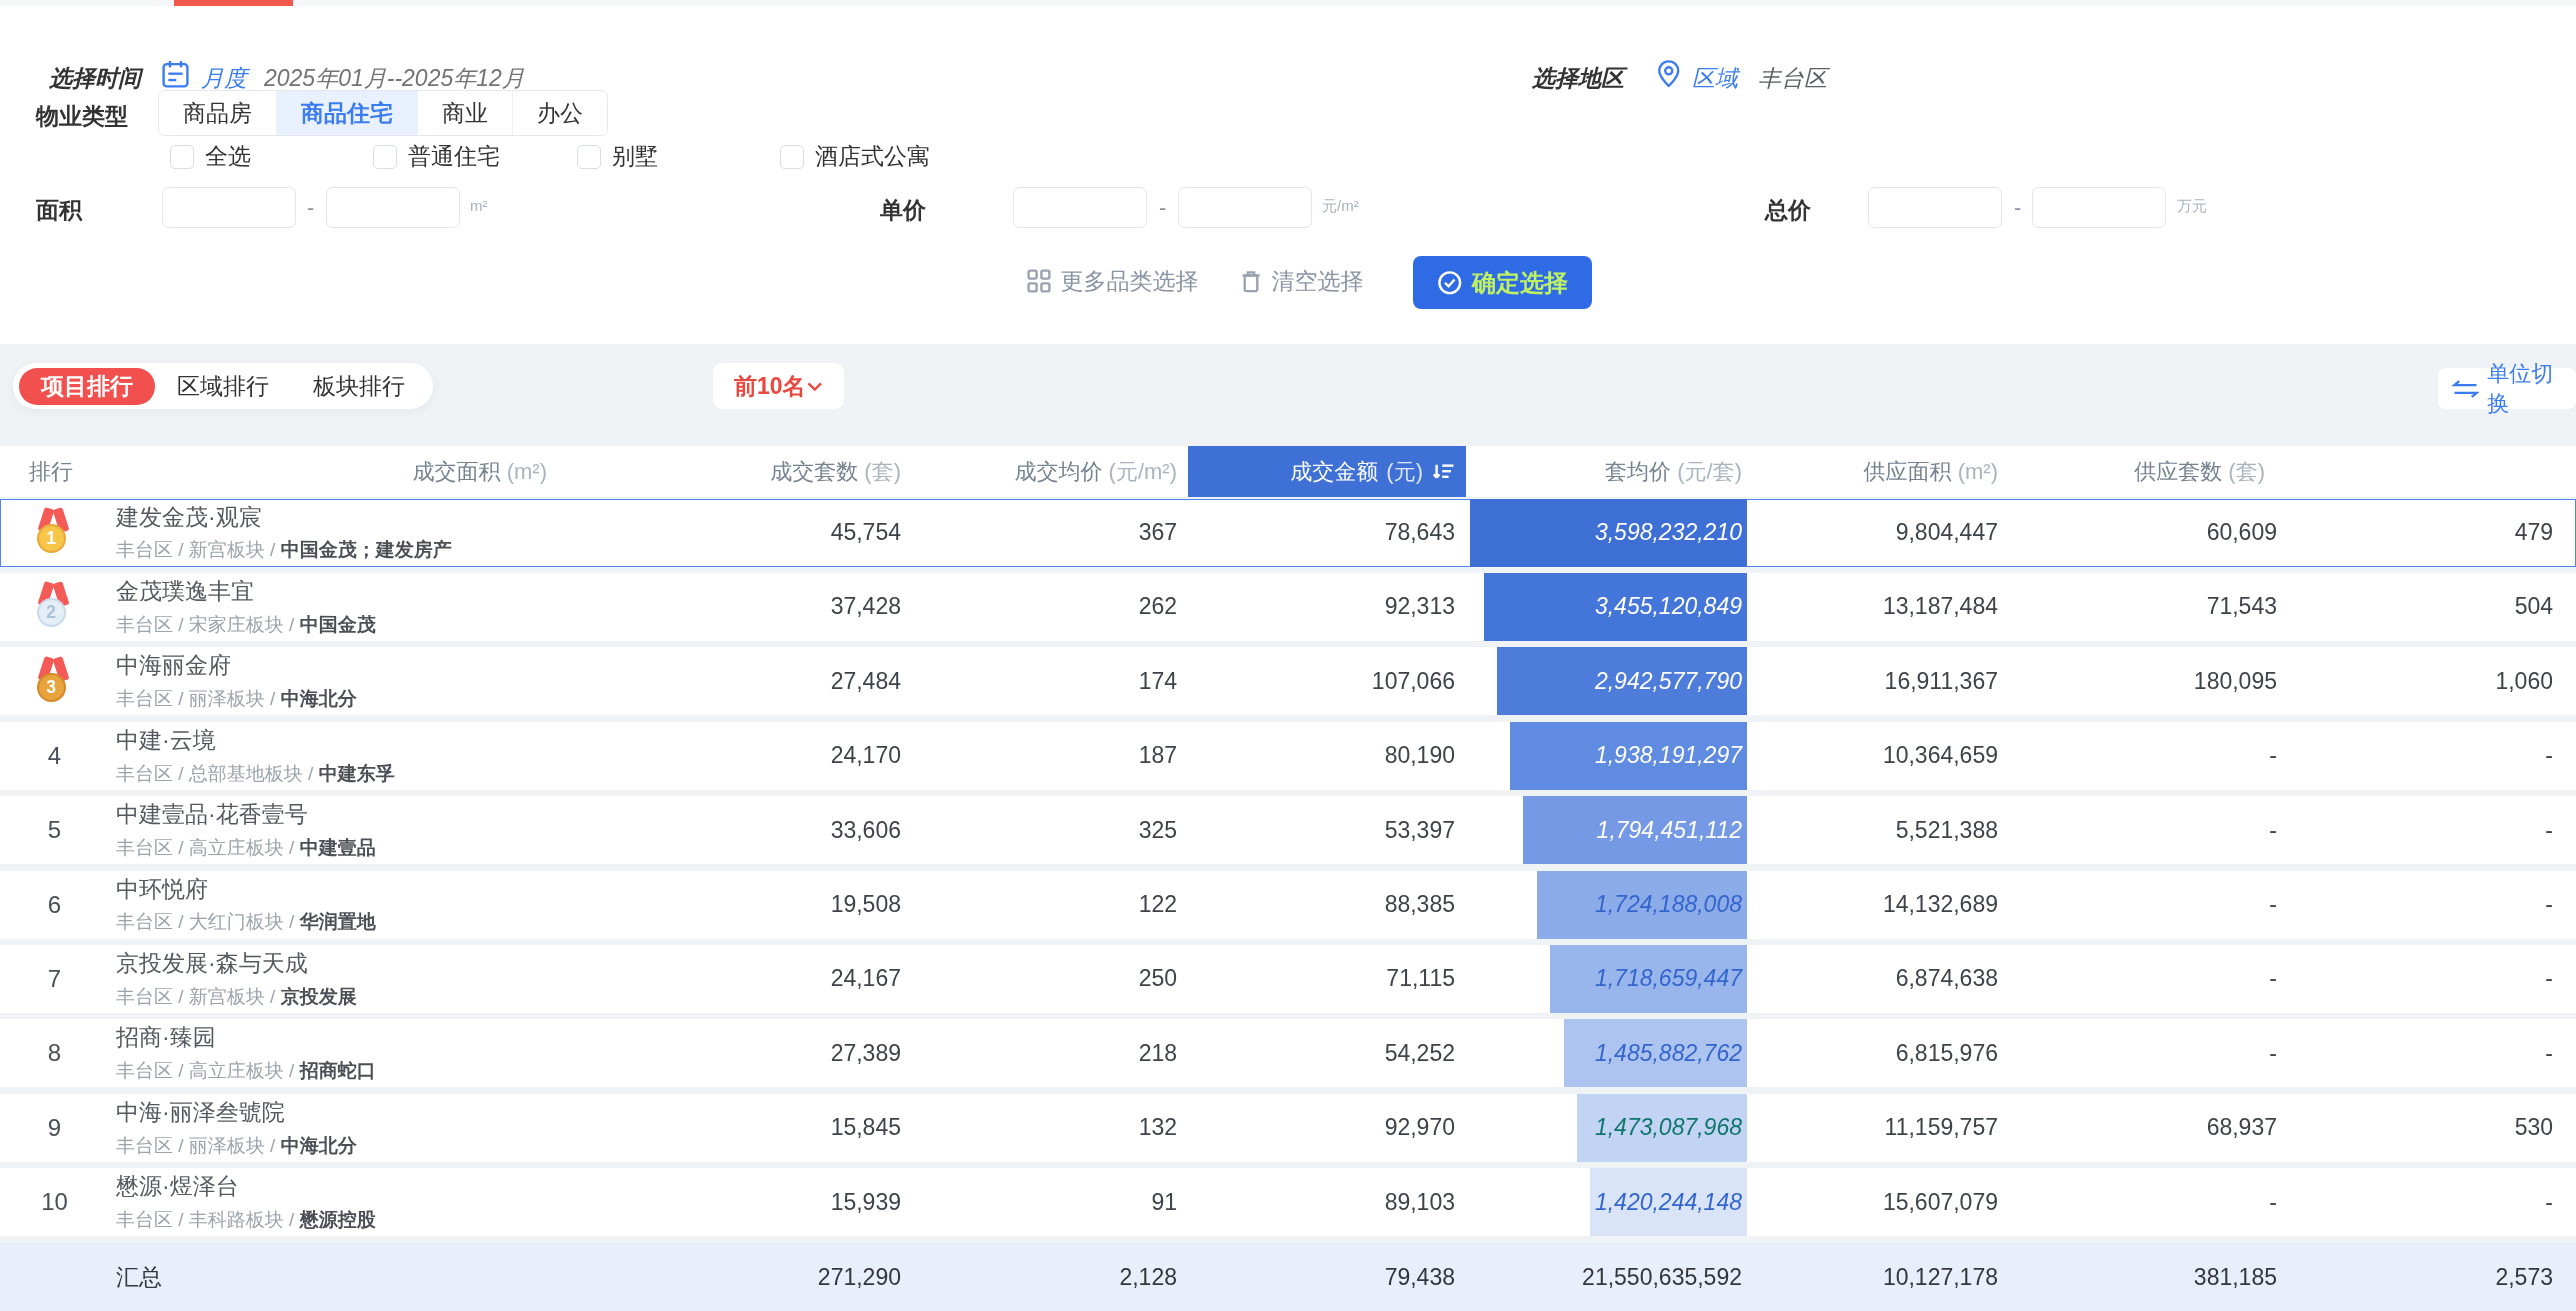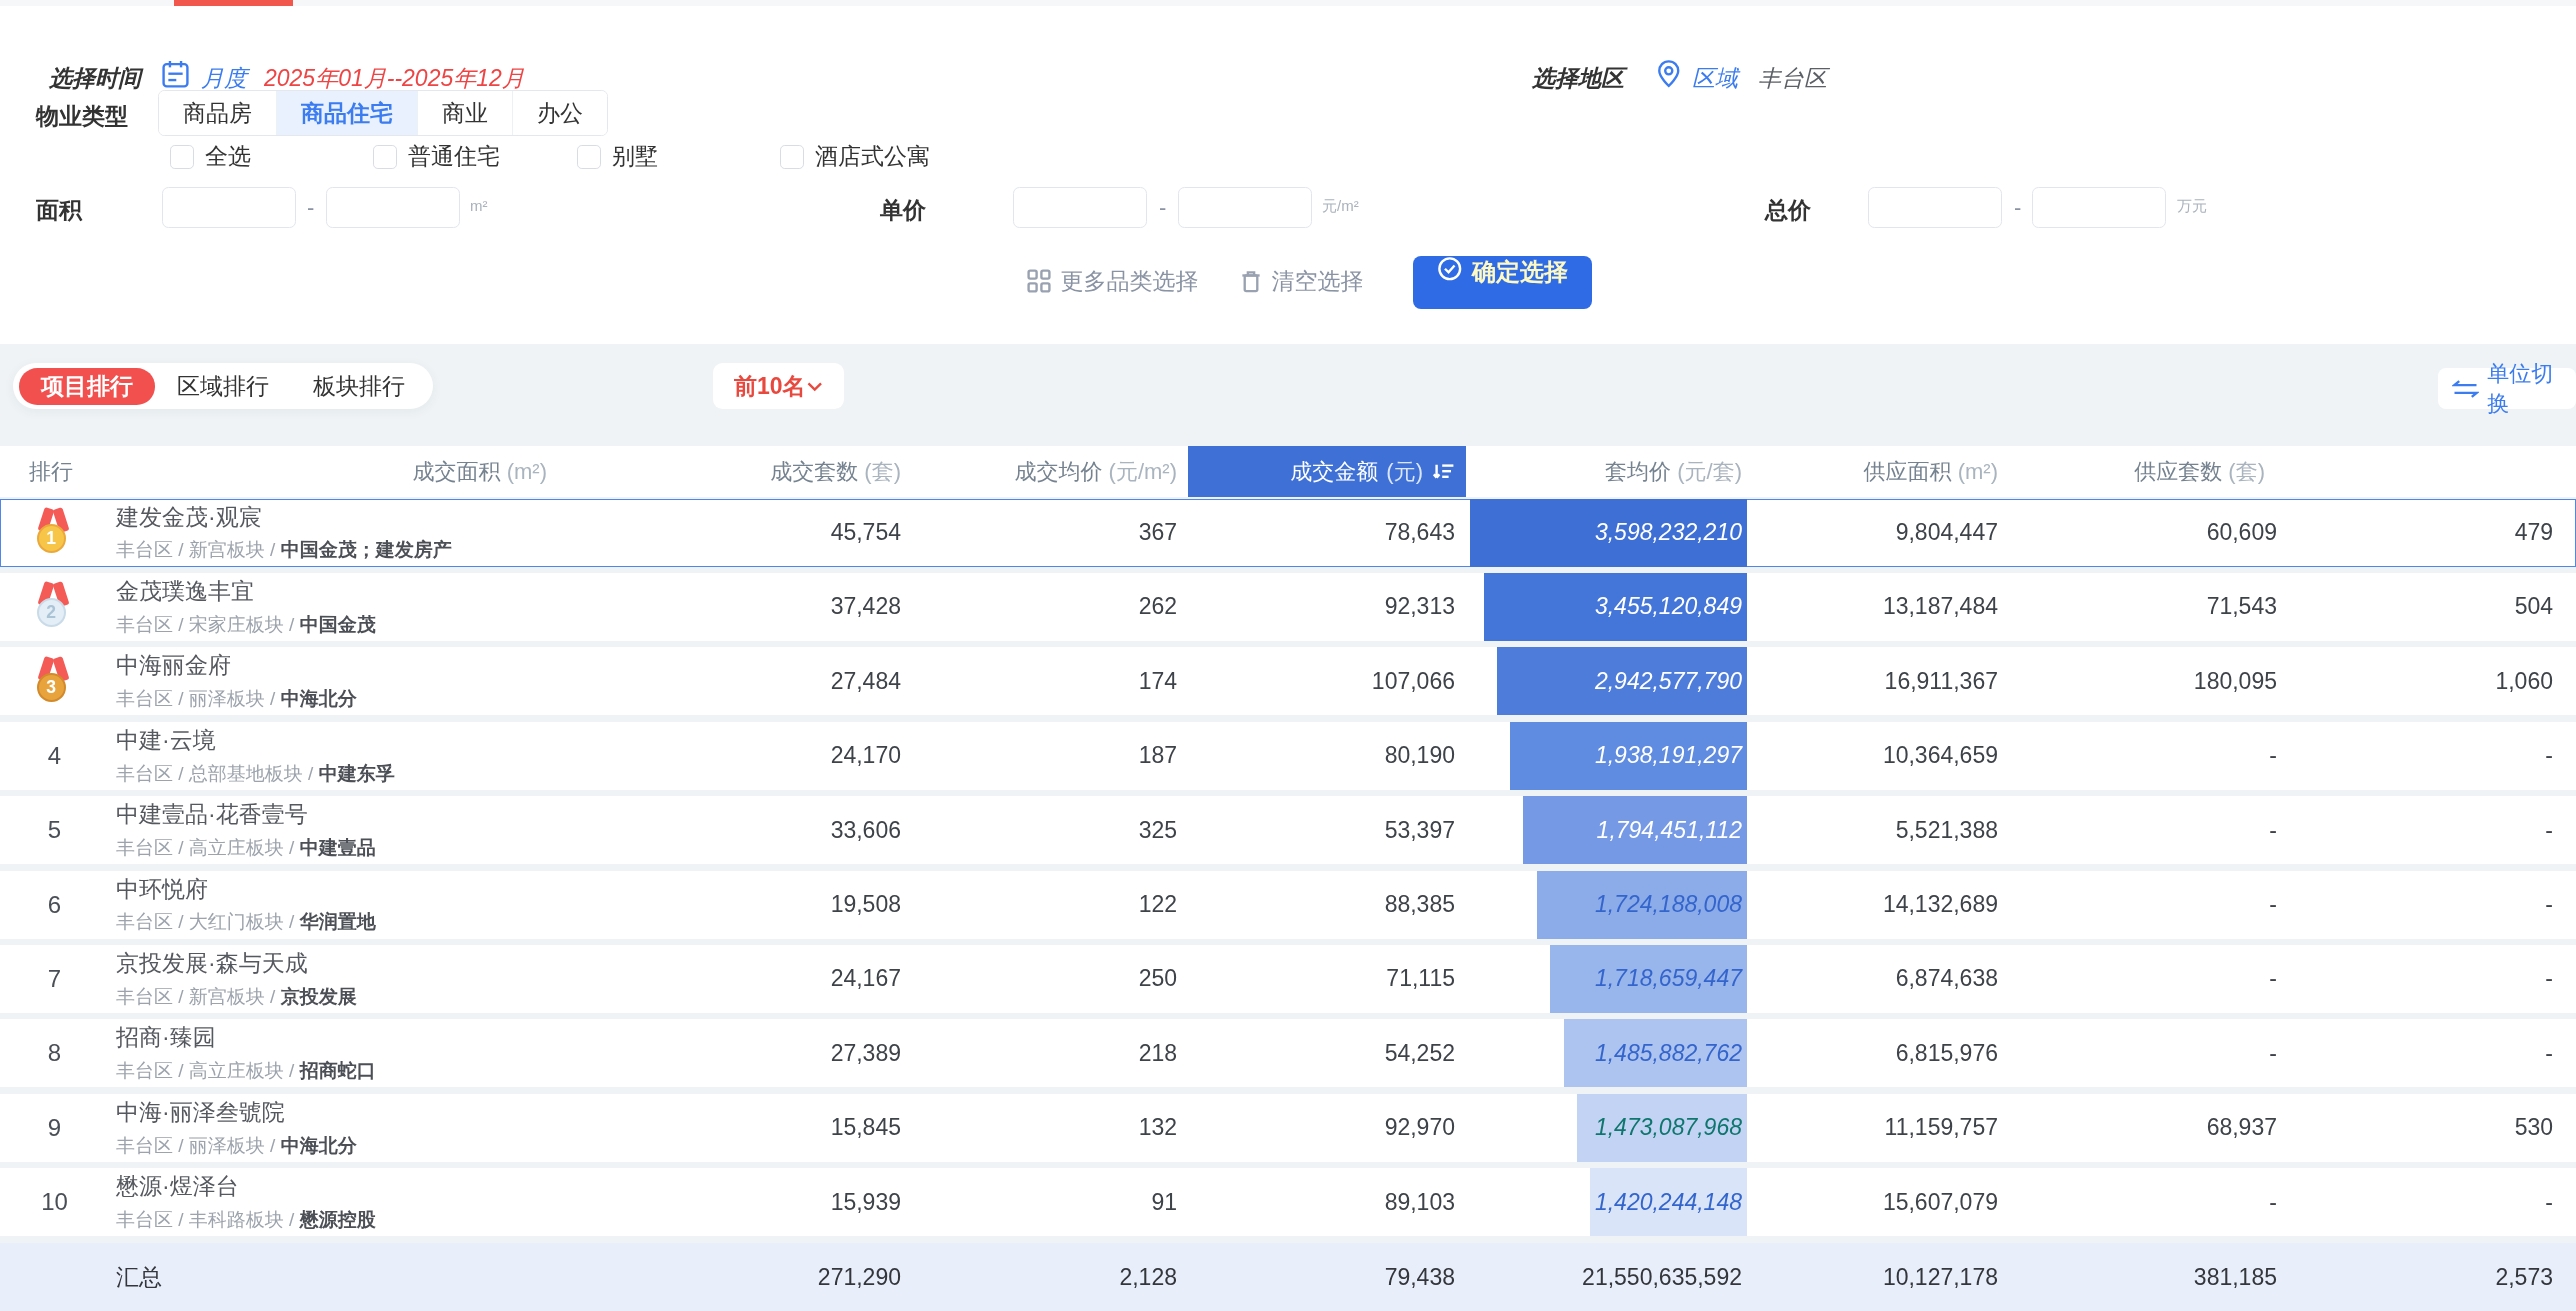--- a/index.html
+++ b/index.html
@@ -18,7 +18,7 @@
   .time-label { left:49px; top:6.4px; }
   .cal-icon { left:162px; top:3.2px; }
   .time-mode { left:201px; top:6.4px; font-size:23px; color:#3b7cf0; font-weight:500; }
-  .time-range { left:264px; top:6.4px; font-size:23px; color:#ef4444; font-weight:500; }
+  .time-range { left:264px; top:6.4px; font-size:23px; color:#737373; font-weight:500; }
   .region-label { left:1532px; top:6.4px; }
   .pin-icon { left:1656px; top:2.4px; }
   .region-type { left:1692px; top:6.4px; font-size:23px; color:#3b7cf0; font-weight:500; }

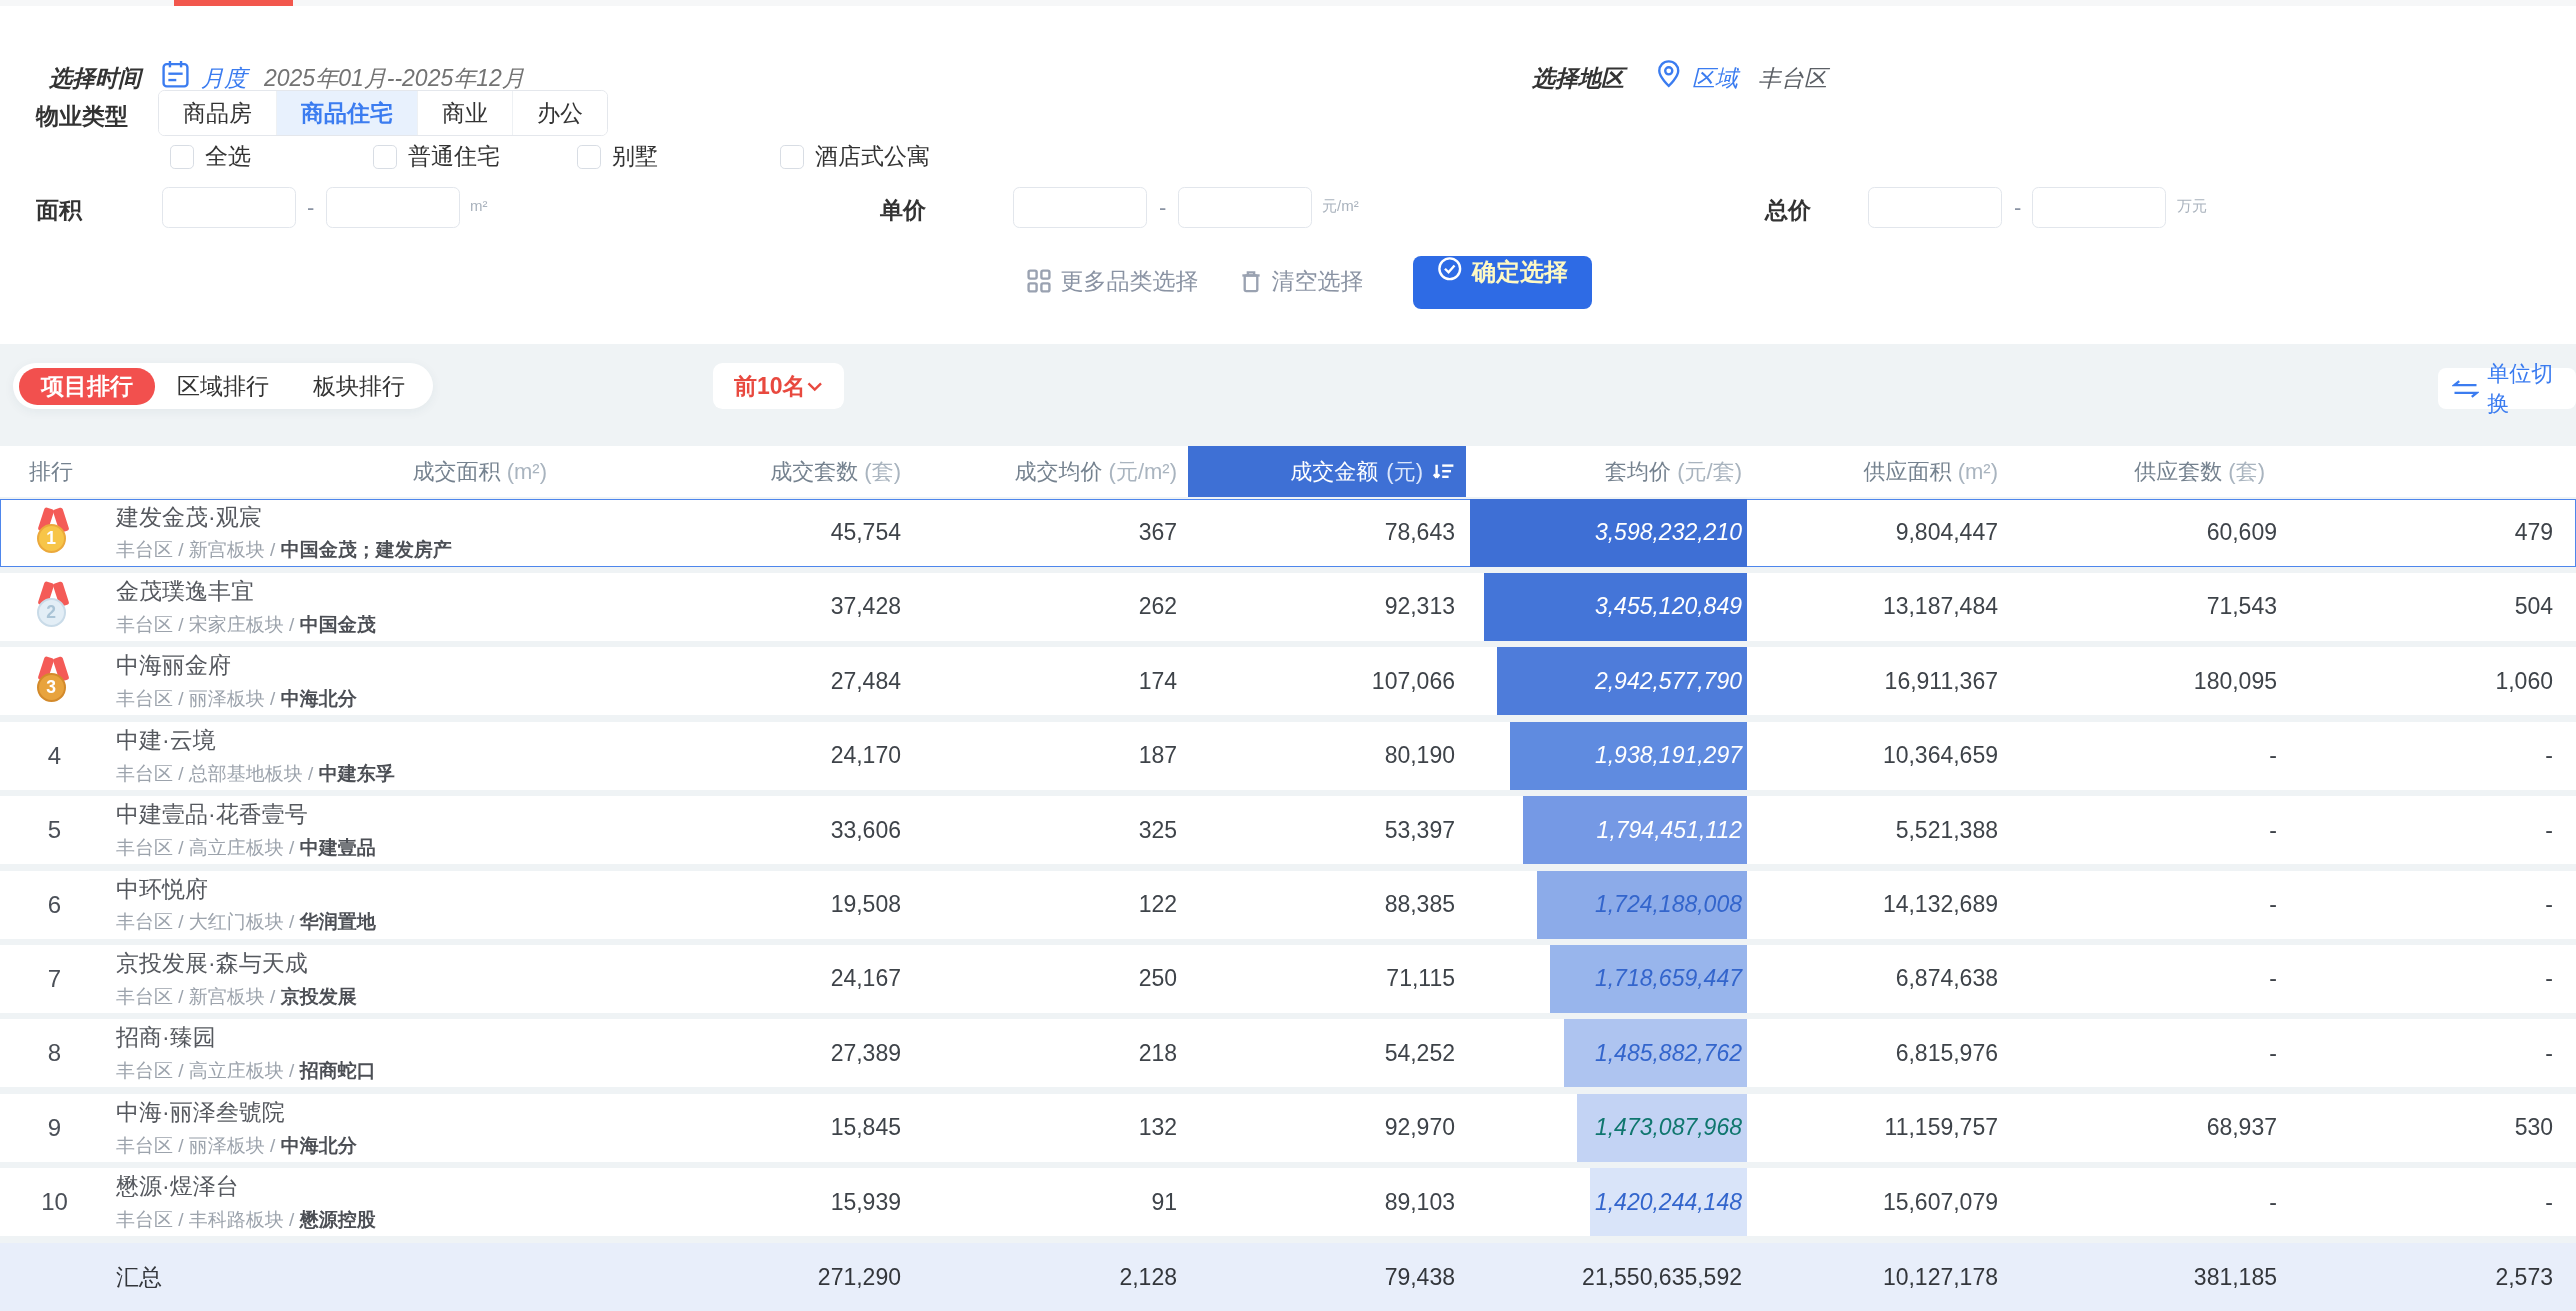--- a/index.html
+++ b/index.html
@@ -49,7 +49,7 @@
   .row-actions { left:0; top:250px; width:100%; height:53px; }
   .ghost-btn { position:absolute; top:9.6px; display:flex; align-items:center; gap:9.6px; font-size:23px; color:#8a93a3; cursor:pointer; background:none; border:none; font-family:inherit; }
   .more-btn { left:1027px; } .clear-btn { left:1240px; }
-  .confirm-btn { position:absolute; left:1413px; top:0; height:53px; padding:0 24px; background:#2e6be5; border:none; border-radius:8px; color:#fef9c3; font-size:24px; font-weight:700; display:flex; align-items:flex-start; gap:9.6px; cursor:pointer; font-family:inherit; }
+  .confirm-btn { position:absolute; left:1413px; top:0; height:53px; padding:0 24px; background:#2e6be5; border:none; border-radius:8px; color:#bef264; font-size:24px; font-weight:700; display:flex; align-items:center; gap:9.6px; cursor:pointer; font-family:inherit; }
 
   
   .lower { left:0; top:344px; width:100%; height:968px; background:#eff3f5; }

